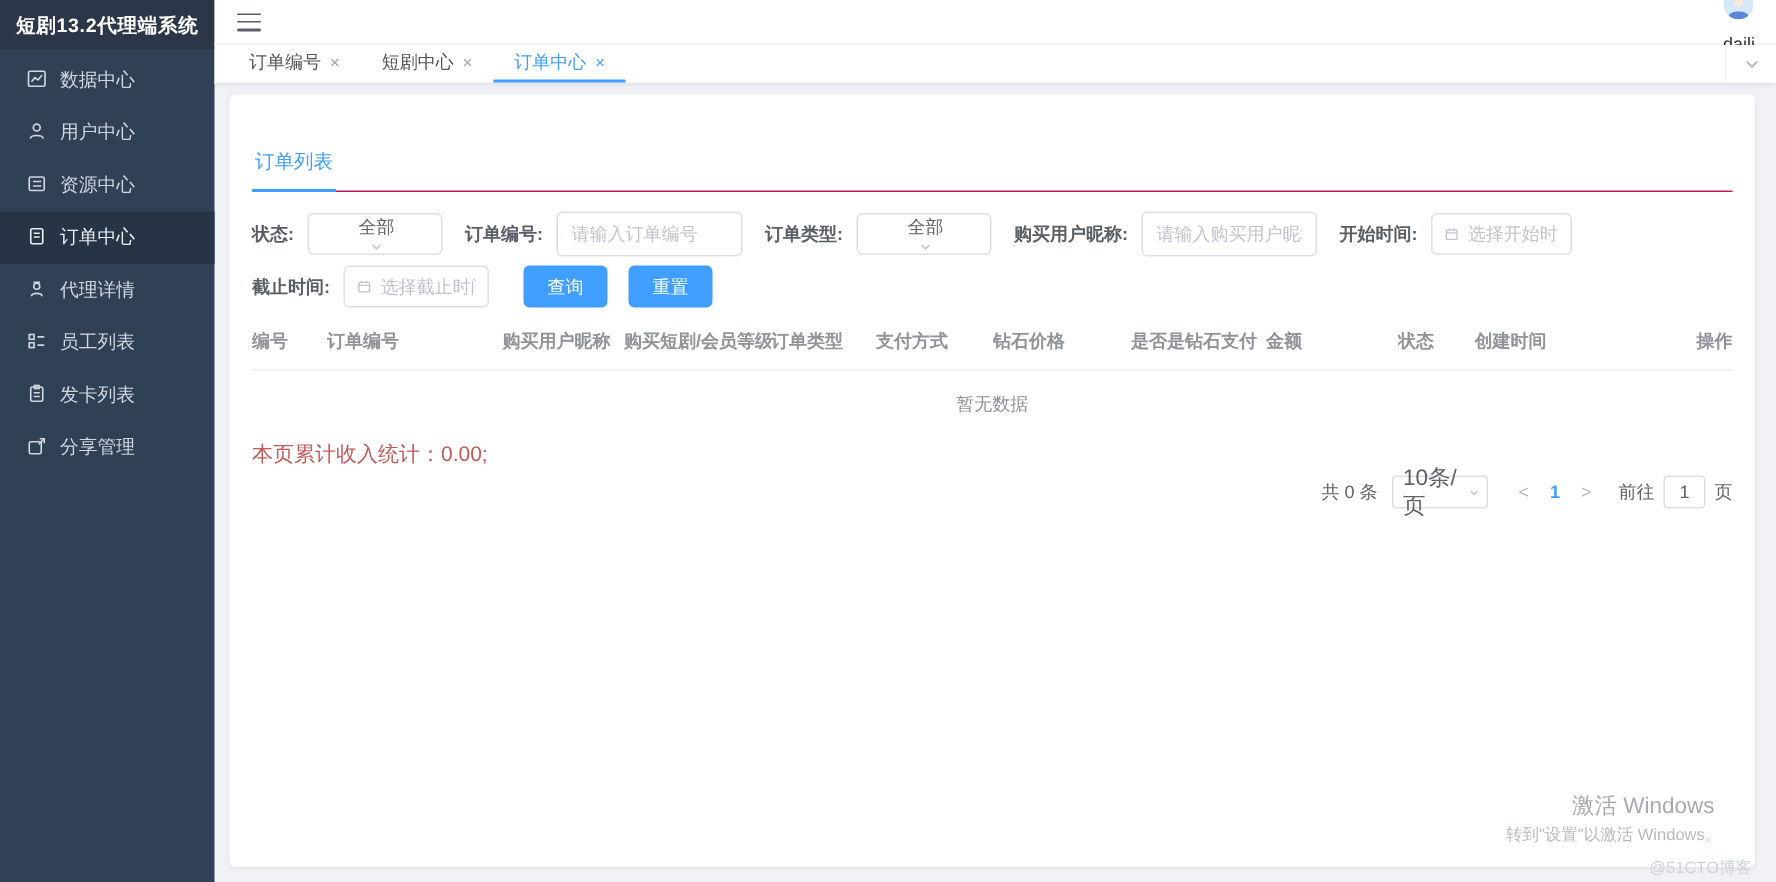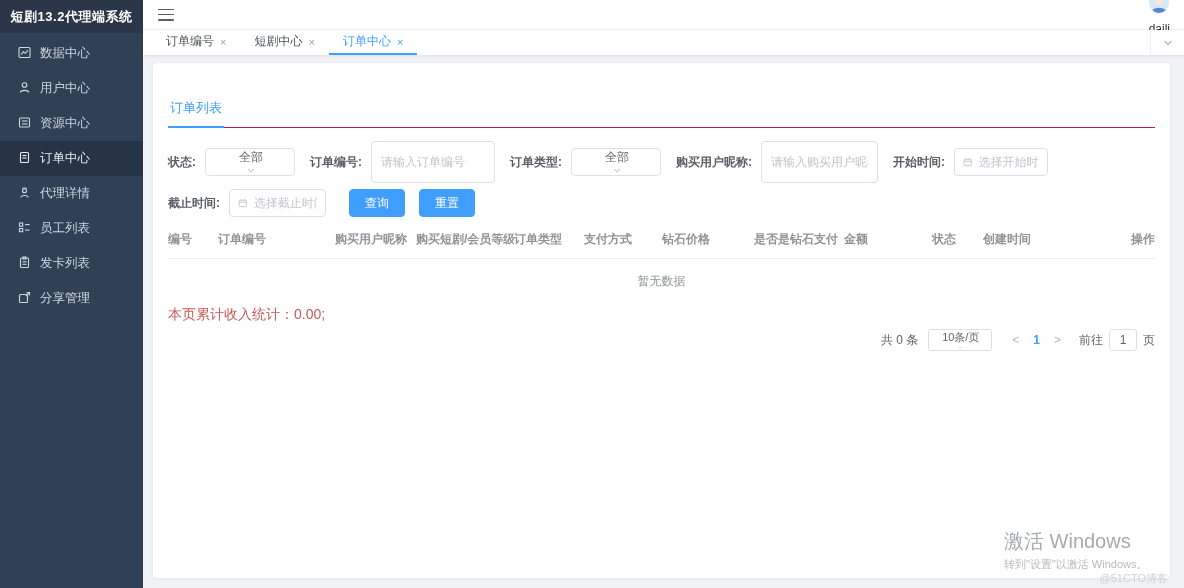--- a/index.html
+++ b/index.html
@@ -56,7 +56,7 @@
   .f-select { width: 90px; height: 28px; border: 1px solid #dcdfe6; border-radius: 4px;
               display: flex; align-items: center; justify-content: space-between;
               padding: 0 8px 0 10px; color: #606266; cursor: pointer; background: #fff; flex-direction: column; }
-  .f-input { height: 42px; border: 1px solid #dcdfe6; border-radius: 4px; padding: 0 9px;
+  .f-input { height: 30px; border: 1px solid #dcdfe6; border-radius: 4px; padding: 0 9px;
              font-size: 12px; color: #606266; outline: none; font-family: inherit; }
   .f-input::placeholder { color: #c0c4cc; }
   .f-date { height: 28px; border: 1px solid #dcdfe6; border-radius: 4px; display: flex;

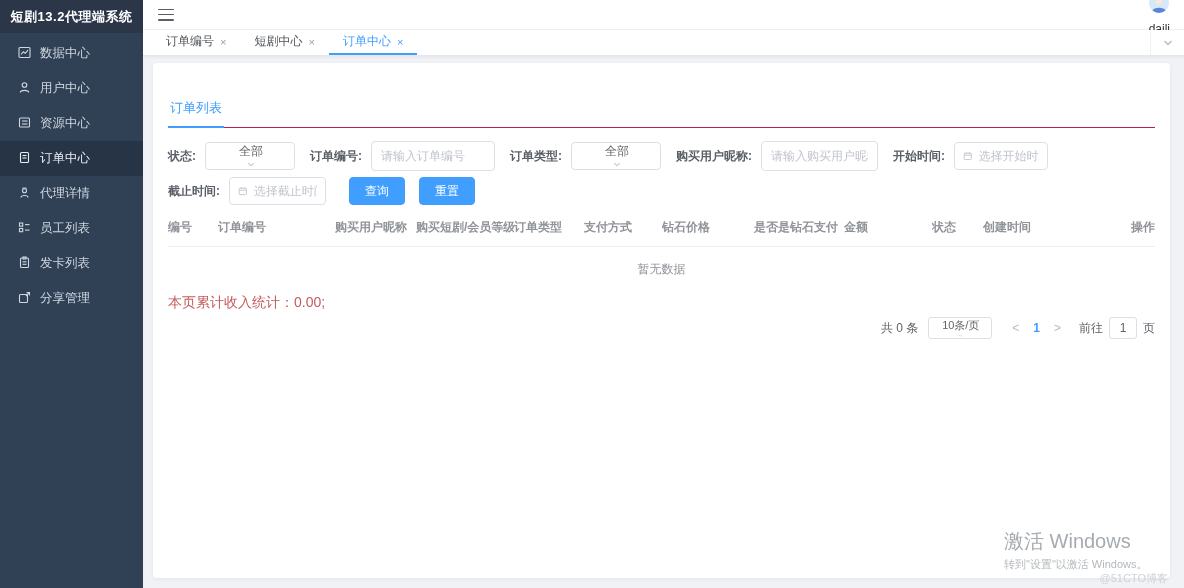--- a/index.html
+++ b/index.html
@@ -84,7 +84,7 @@
   .pg-total { margin-right: 10px; color: #606266; }
   .pg-size { width: 64px; height: 22px; border: 1px solid #dcdfe6; border-radius: 3px;
              display: flex; align-items: center; justify-content: space-between;
-             padding: 0 5px 0 6px; font-size: 11px; color: #606266; cursor: pointer; margin-right: 12px; flex-direction: column; }
+             padding: 0 5px 0 6px; font-size: 15px; color: #606266; cursor: pointer; margin-right: 12px; }
   .pg-arrow { color: #b4b9bf; padding: 0 8px; cursor: pointer; font-size: 12px; }
   .pg-page { color: #409eff; font-weight: bold; padding: 0 6px; cursor: pointer; }
   .pg-goto { margin-left: 10px; display: flex; align-items: center; gap: 6px; }

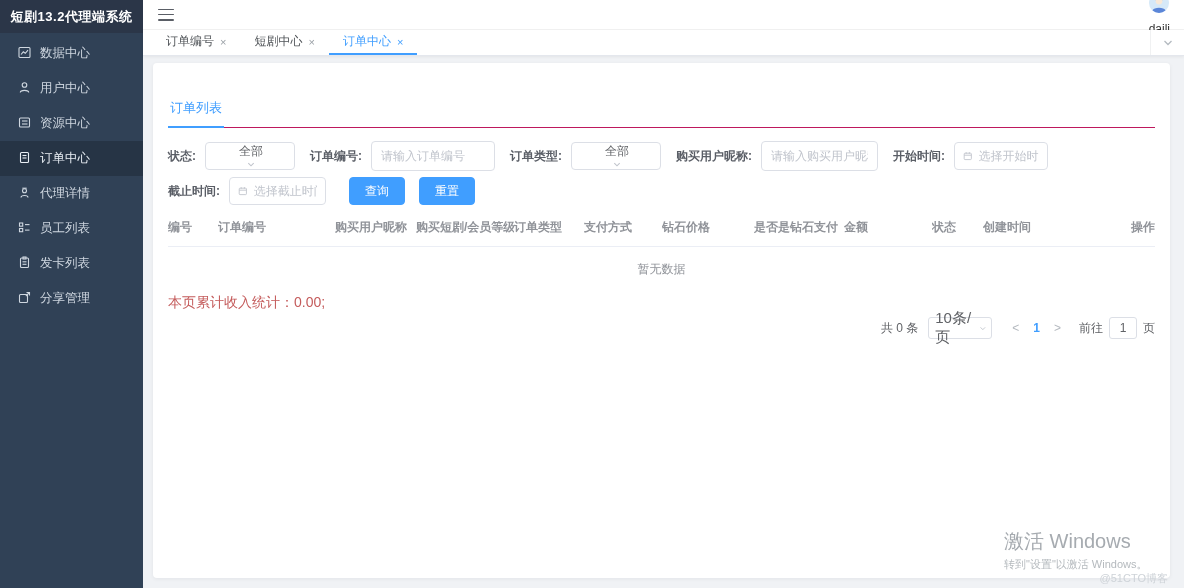--- a/index.html
+++ b/index.html
@@ -92,7 +92,7 @@
                    text-align: center; font-size: 12px; color: #606266; outline: none; font-family: inherit; }
   
   .win-activate { position: absolute; left: 1004px; top: 528px; color: #a6abb0; pointer-events: none; }
-  .win-activate .l1 { font-size: 20px; }
+  .win-activate .l1 { font-size: 15px; margin-left: 44px; }
   .win-activate .l2 { font-size: 11px; color: #b5babe; margin-top: 2px; }
   .brandmark { position: absolute; right: 16px; bottom: 2px; font-size: 11px; color: #ced3d8; pointer-events: none; }
 </style>

